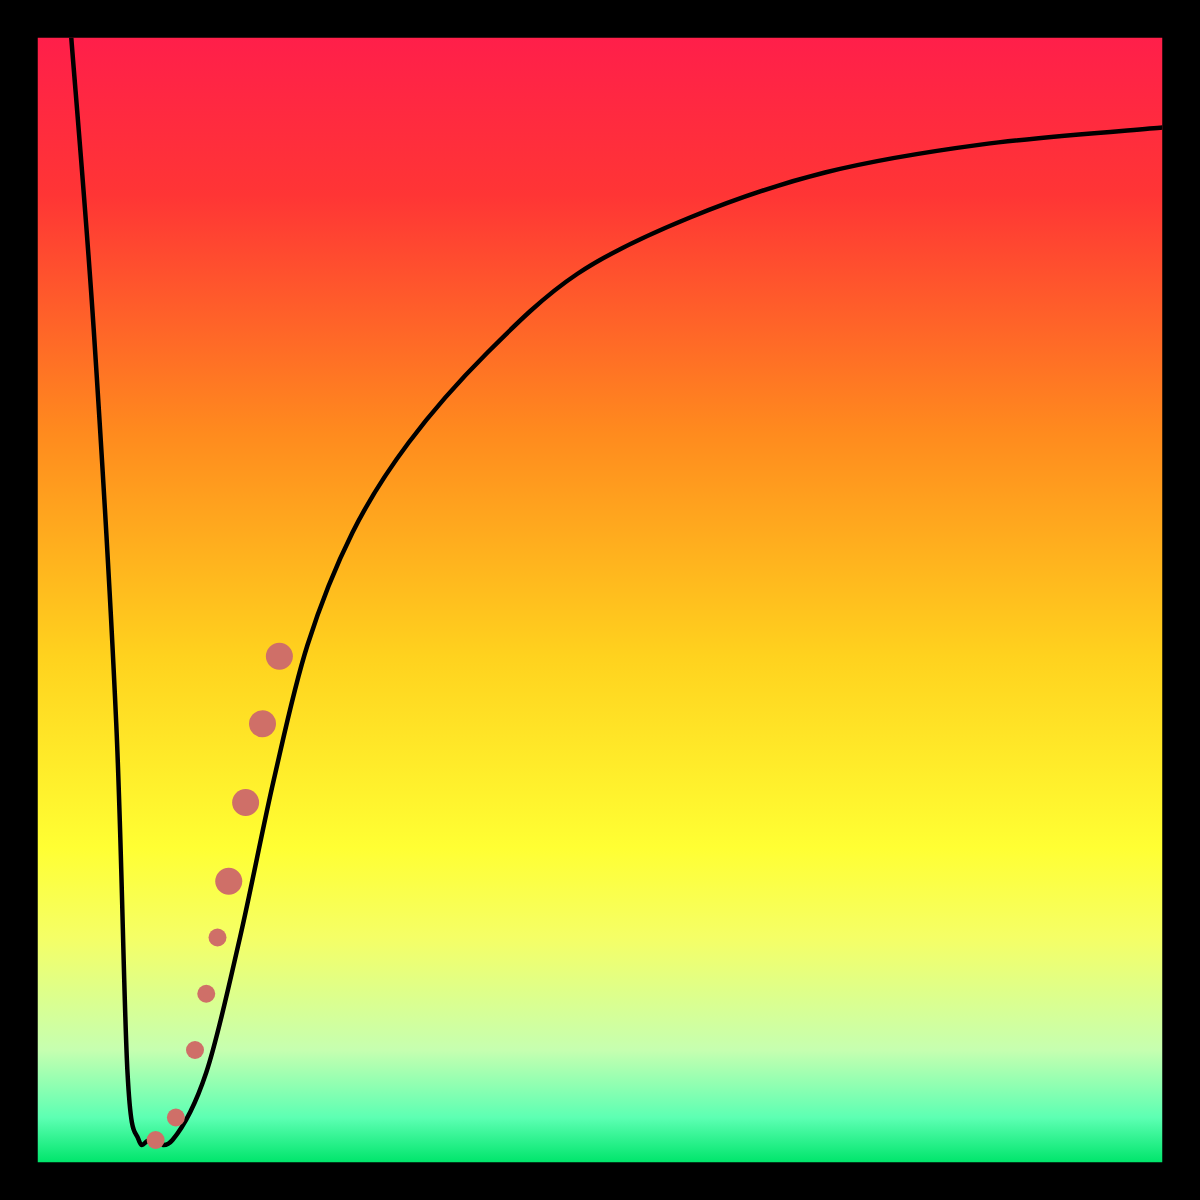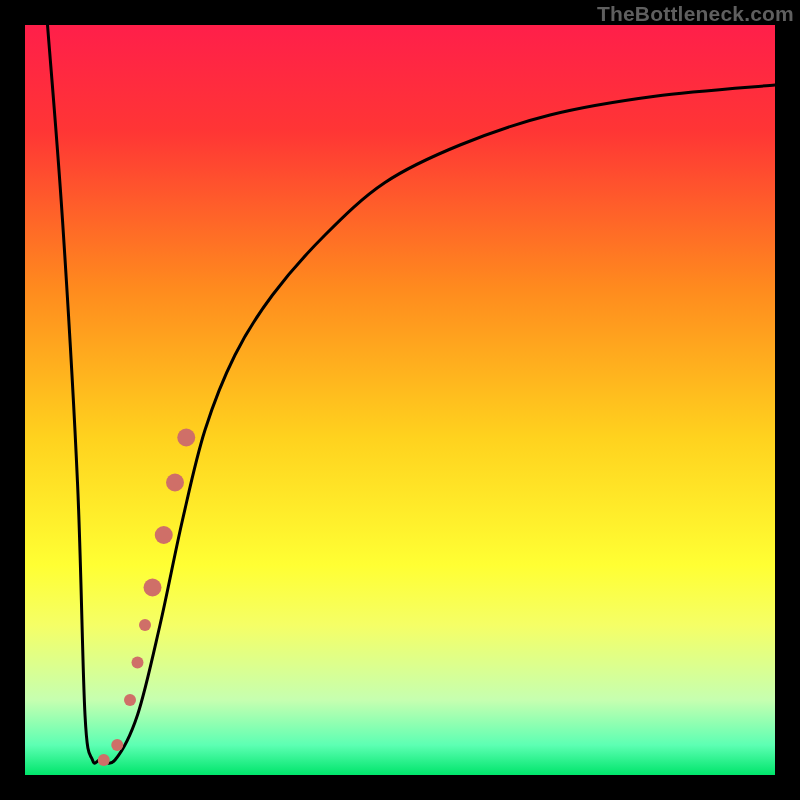--- a/index.html
+++ b/index.html
@@ -70,7 +70,6 @@
         </g>
     </svg>
   </div>
-  <div class="watermark">TheBottleneck.com</div>
 </div>
 
 </body></html>

